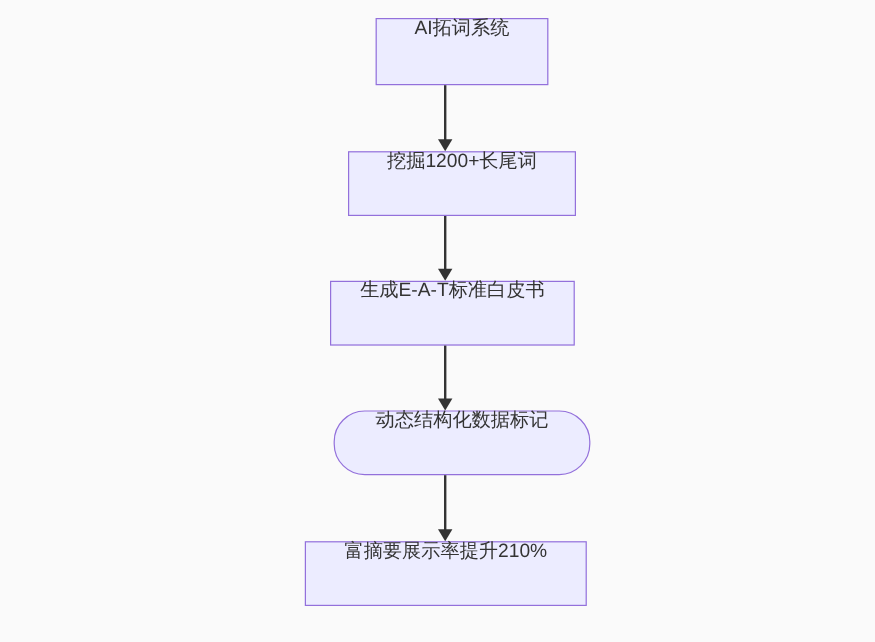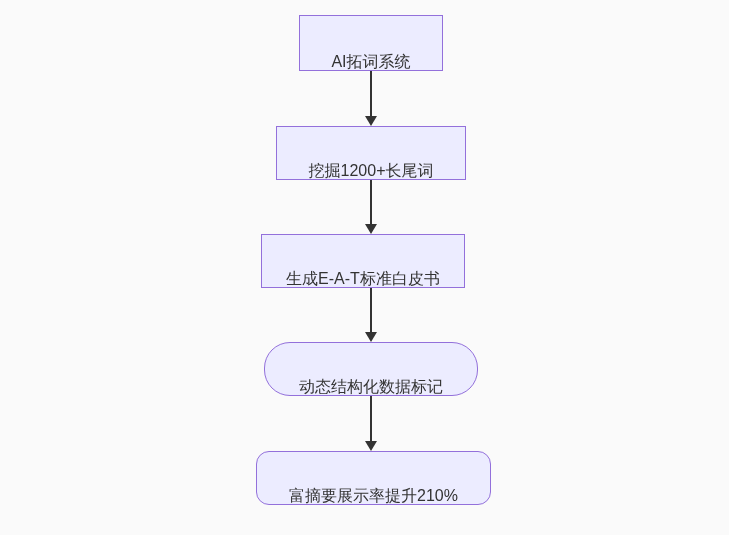--- a/index.html
+++ b/index.html
@@ -22,8 +22,9 @@
     background: var(--node-fill, #ececff);
     border: 1.5px solid var(--node-border, #9370db);
     display: flex;
-    align-items: flex-end;
+    align-items: flex-start;
     justify-content: center;
+    margin-left: 14px;
   }
   .node-label {
     color: var(--node-text, #333333);

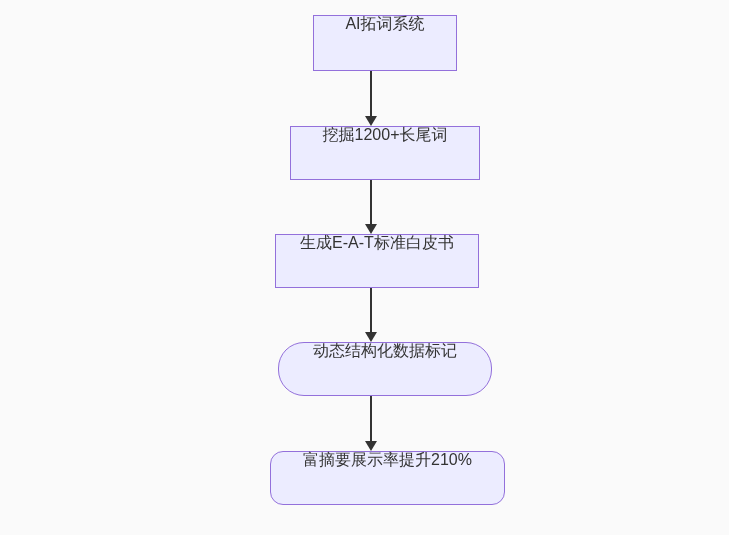--- a/index.html
+++ b/index.html
@@ -79,7 +79,7 @@
   <div class="edge-line" style="left:370px; top:396px; height:46px;"></div>
   <div class="edge-head" style="left:365px; top:441px;"></div>
 
-  <div class="node" style="left:256px; top:451px; width:235px; height:54px;border-radius:13px;">
+  <div class="node" style="left:240px; top:451px; width:235px; height:54px;">
     <span class="node-label">富摘要展示率提升210%</span>
   </div>
 

